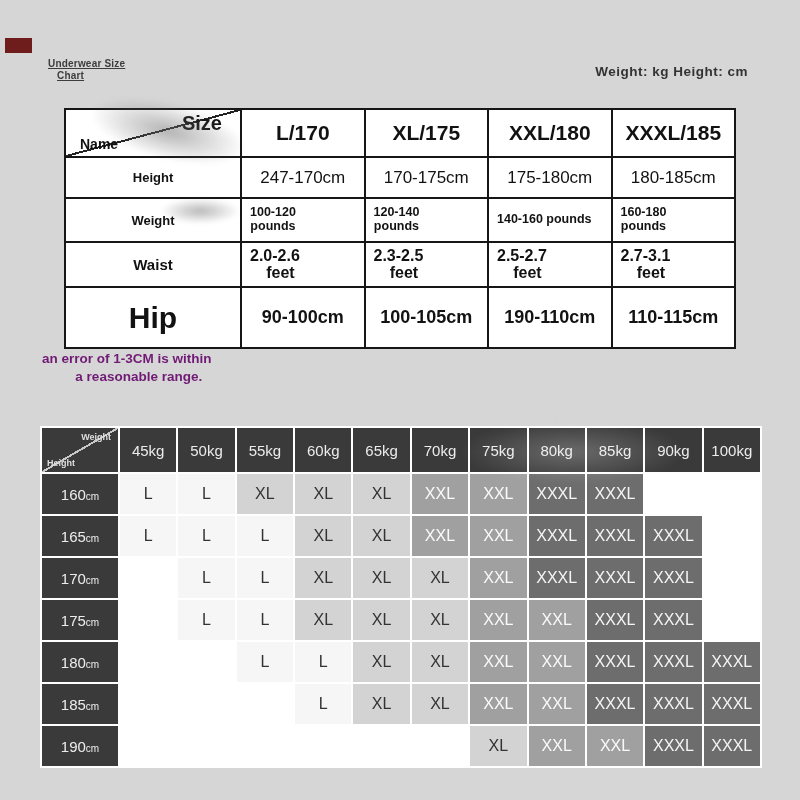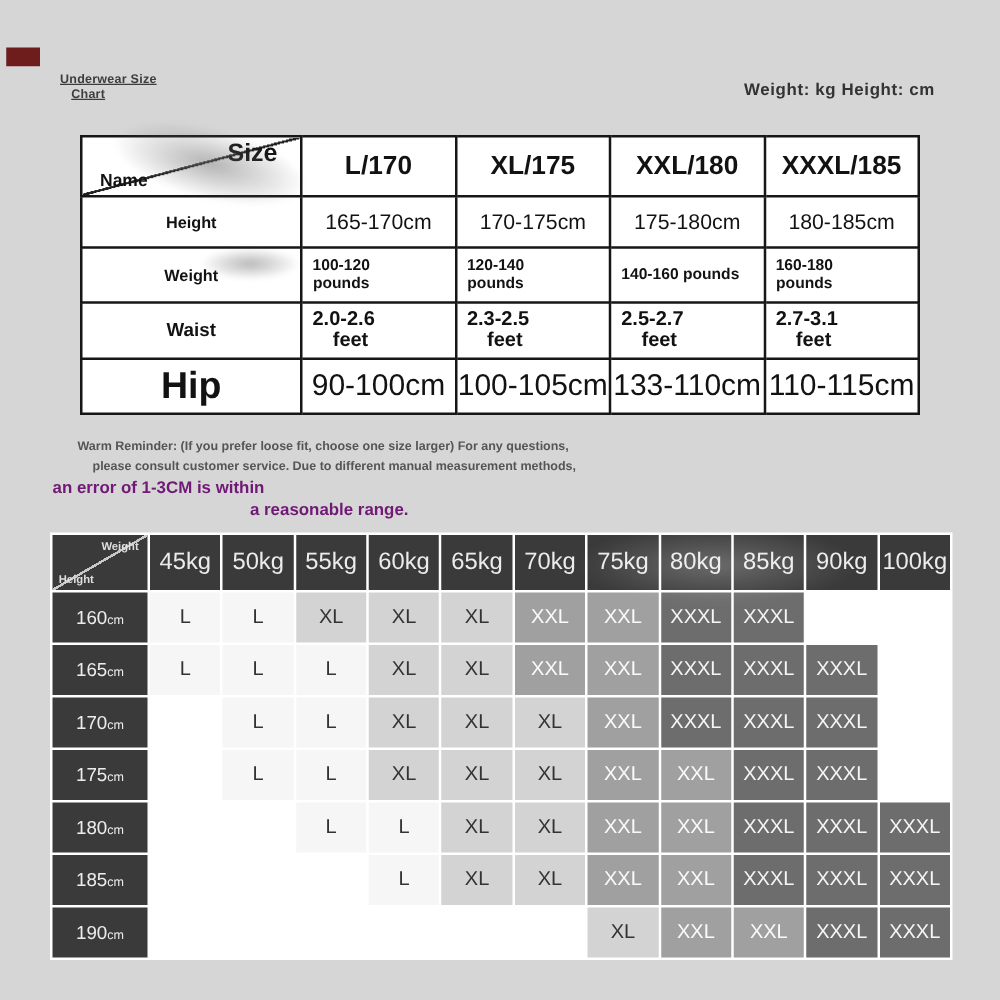--- a/index.html
+++ b/index.html
@@ -81,7 +81,7 @@
         </tr>
         <tr class="tr-height">
           <td class="st-lbl">Height</td>
-          <td class="st-val">165-170cm</td>
+          <td class="st-val">247-170cm</td>
           <td class="st-val">170-175cm</td>
           <td class="st-val">175-180cm</td>
           <td class="st-val">180-185cm</td>

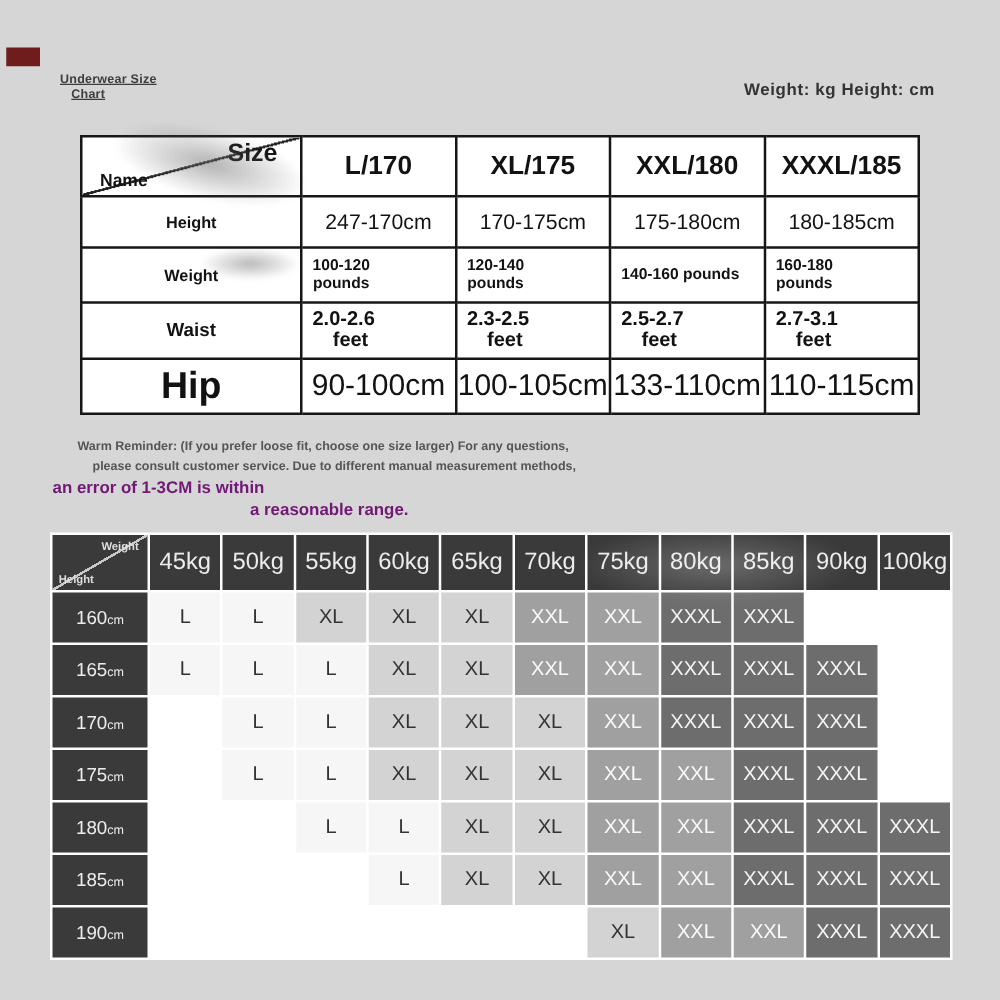--- a/index.html
+++ b/index.html
@@ -24,7 +24,7 @@
   .tr-height{height:41px;} .tr-height .st-lbl{font-size:13px;} .tr-height .st-val{font-size:17px;}
   .tr-weight{height:44px;} .tr-weight .st-lbl{font-size:13px;} .tr-weight .st-val{font-size:12.5px;font-weight:bold;line-height:1.1;text-align:left;padding-left:8px;}
   .tr-waist{height:45px;}  .tr-waist .st-lbl{font-size:15px;}  .tr-waist .st-val{font-size:16px;font-weight:bold;line-height:1.05;text-align:left;padding-left:8px;}
-  .tr-hip{height:44px;}    .tr-hip .st-lbl{font-size:30px;}    .tr-hip .st-val{font-size:24px;}
+  .tr-hip{height:61px;}    .tr-hip .st-lbl{font-size:30px;}    .tr-hip .st-val{font-size:24px;}
   .stack{display:inline-block;text-align:center;}
   .tr-waist .stack div:nth-child(2){padding-left:11px;}
 

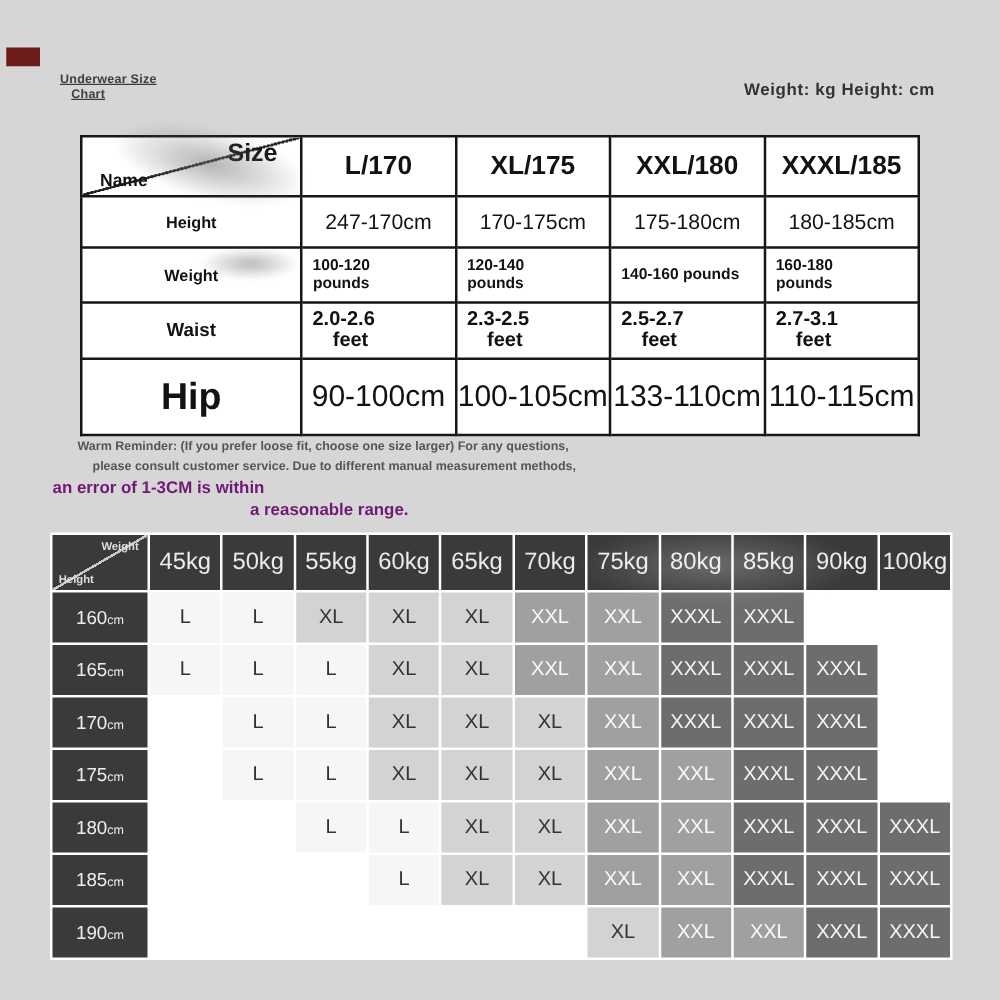--- a/index.html
+++ b/index.html
@@ -24,7 +24,7 @@
   .tr-height{height:41px;} .tr-height .st-lbl{font-size:13px;} .tr-height .st-val{font-size:17px;}
   .tr-weight{height:44px;} .tr-weight .st-lbl{font-size:13px;} .tr-weight .st-val{font-size:12.5px;font-weight:bold;line-height:1.1;text-align:left;padding-left:8px;}
   .tr-waist{height:45px;}  .tr-waist .st-lbl{font-size:15px;}  .tr-waist .st-val{font-size:16px;font-weight:bold;line-height:1.05;text-align:left;padding-left:8px;}
-  .tr-hip{height:61px;}    .tr-hip .st-lbl{font-size:30px;}    .tr-hip .st-val{font-size:24px;}
+  .tr-hip{height:61px;}    .tr-hip .st-lbl{font-size:30px;}    .tr-hip .st-val{font-size:18px;font-weight:bold;}
   .stack{display:inline-block;text-align:center;}
   .tr-waist .stack div:nth-child(2){padding-left:11px;}
 

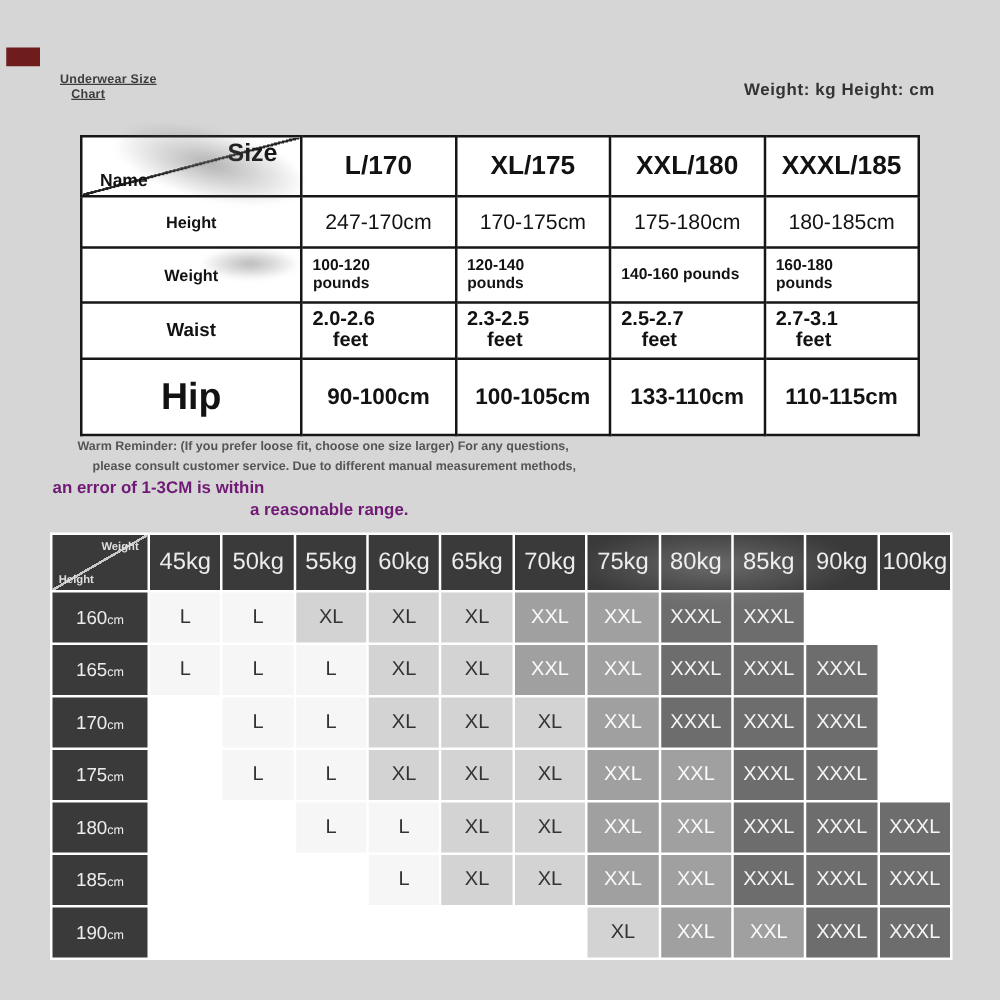--- a/index.html
+++ b/index.html
@@ -104,7 +104,7 @@
           <td class="st-lbl">Hip</td>
           <td class="st-val">90-100cm</td>
           <td class="st-val">100-105cm</td>
-          <td class="st-val">133-110cm</td>
+          <td class="st-val">190-110cm</td>
           <td class="st-val">110-115cm</td>
         </tr>
       </tbody>

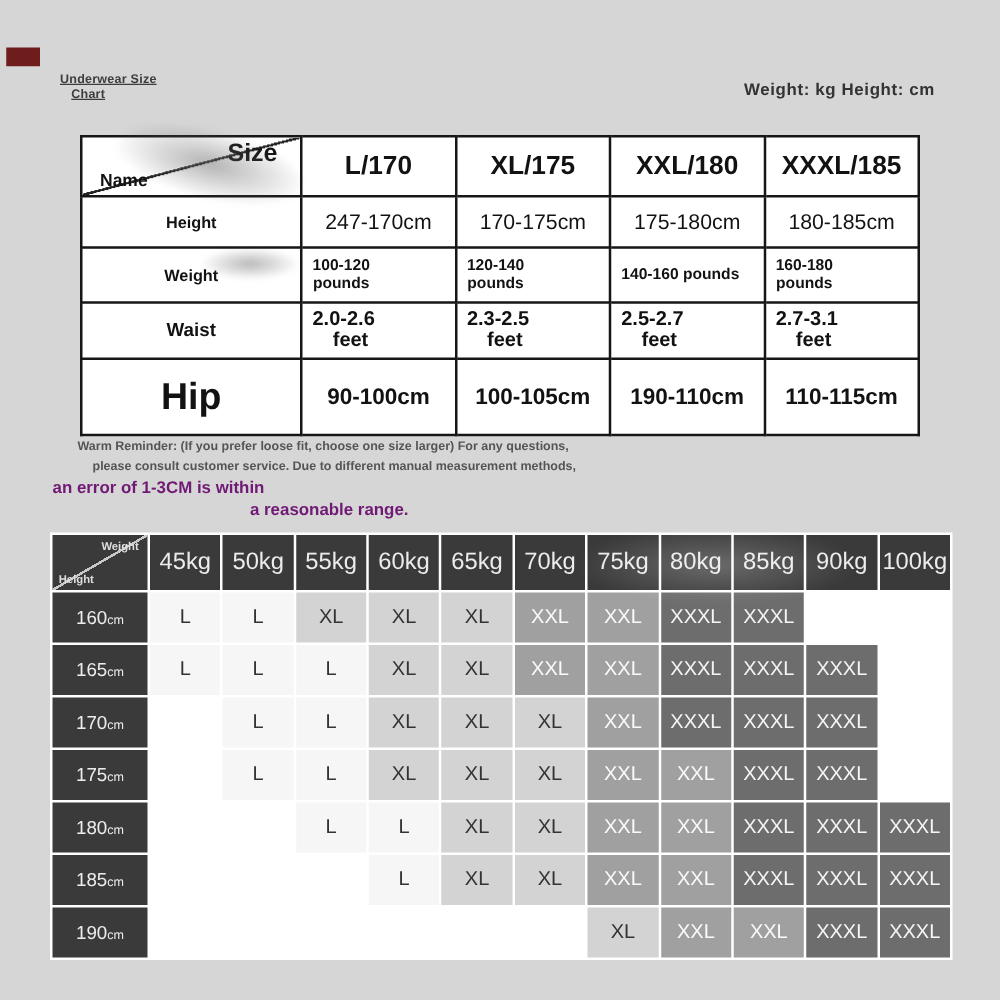--- a/index.html
+++ b/index.html
@@ -114,10 +114,6 @@
   <div class="smudge smudge-b"></div>
 
   <div class="reminder">
-    <div class="rem-small">
-      <div>Warm Reminder: (If you prefer loose fit, choose one size larger) For any questions,</div>
-      <div>please consult customer service. Due to different manual measurement methods,</div>
-    </div>
     <div class="rem-big">
       <div>an error of 1-3CM is within</div>
       <div class="indent">a reasonable range.</div>

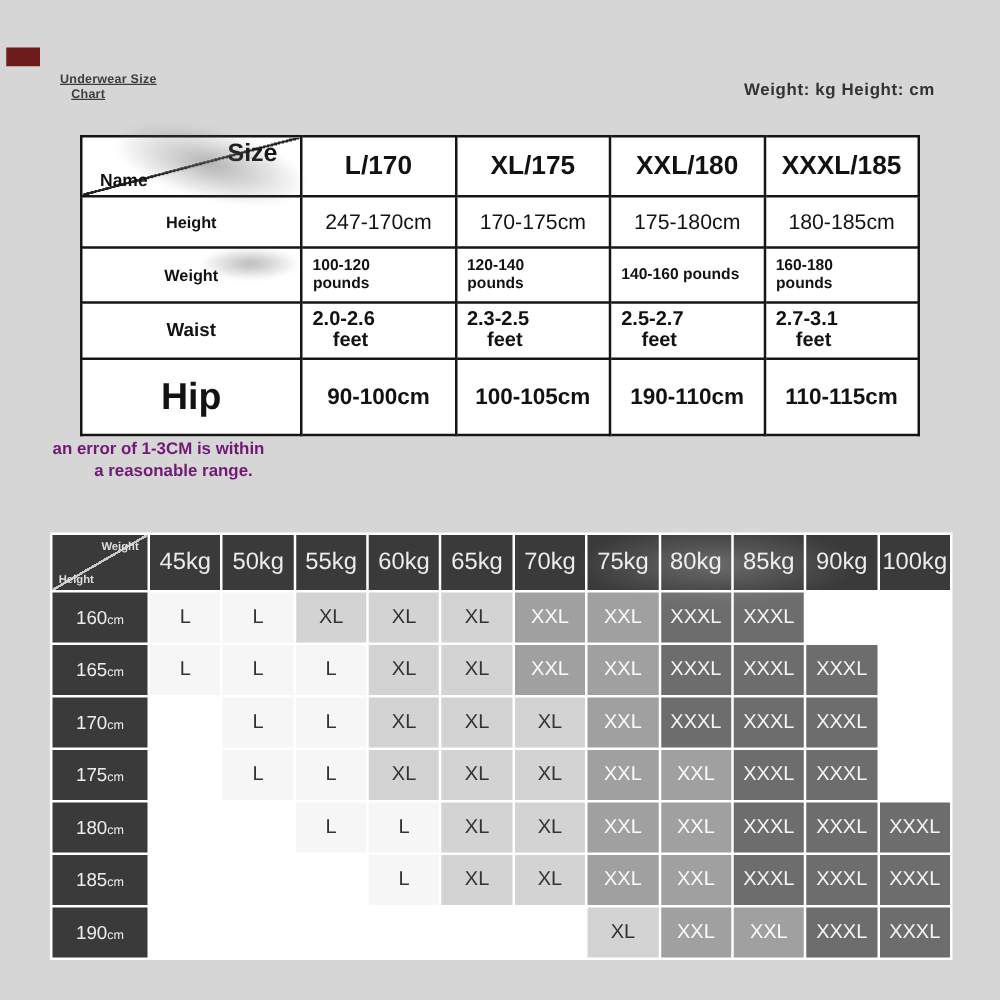--- a/index.html
+++ b/index.html
@@ -43,7 +43,7 @@
   .g-corner{position:relative;background-color:var(--header-bg,#3a3a3a);background-image:linear-gradient(to bottom right,rgba(0,0,0,0) calc(50% - 1px),#c9c9c9 calc(50% - 1px),#c9c9c9 calc(50% + 1px),rgba(0,0,0,0) calc(50% + 1px));}
   .gc-top{position:absolute;top:4px;right:7px;font-size:9px;font-weight:bold;color:#dedede;}
   .gc-bottom{position:absolute;bottom:4px;left:5px;font-size:9px;font-weight:bold;color:#dedede;}
-  .g-head{background:var(--header-bg,#3a3a3a);color:#ececec;font-size:19px;font-weight:400;}
+  .g-head{background:var(--header-bg,#3a3a3a);color:#ececec;font-size:15px;font-weight:400;}
   .g-rowhead{background:var(--header-bg,#3a3a3a);color:#ececec;font-size:15px;}
   .g-rowhead .unit{font-size:10px;}
   .g-cell{font-size:16px;}

